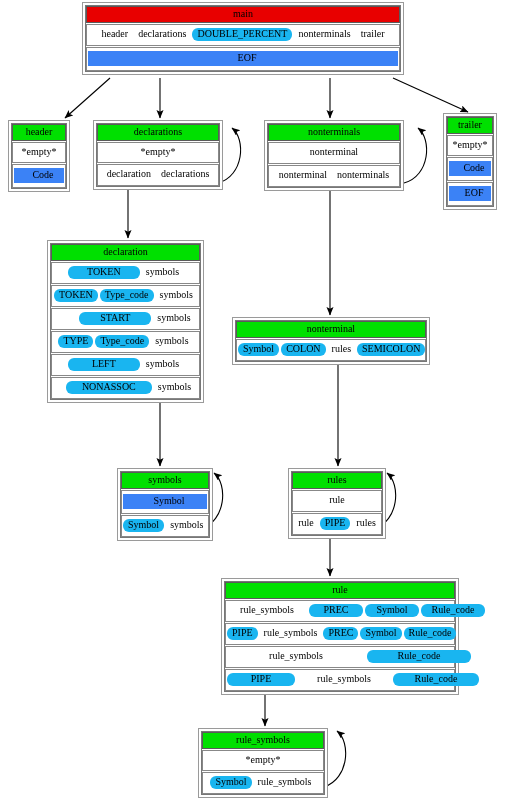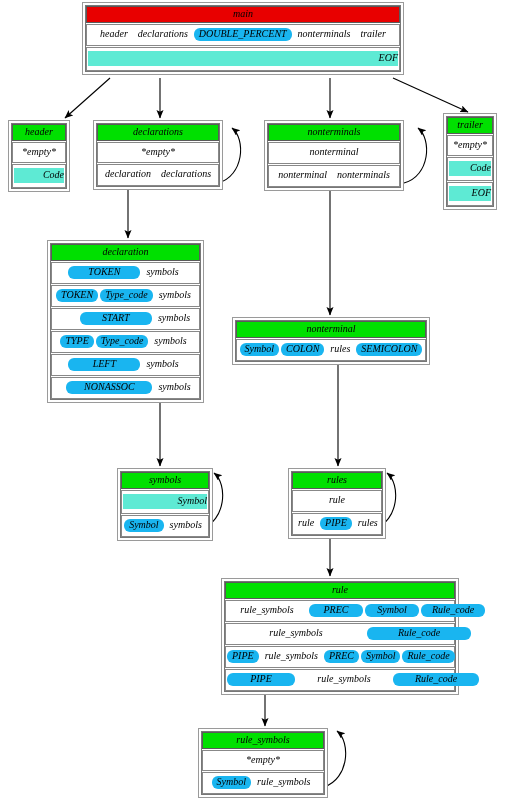--- a/index.html
+++ b/index.html
@@ -19,7 +19,6 @@
     left: 0; top: 0;
     width: 505px;
     height: 648px;
-    font-style: italic;
   }
   svg.edges {
     position: absolute;

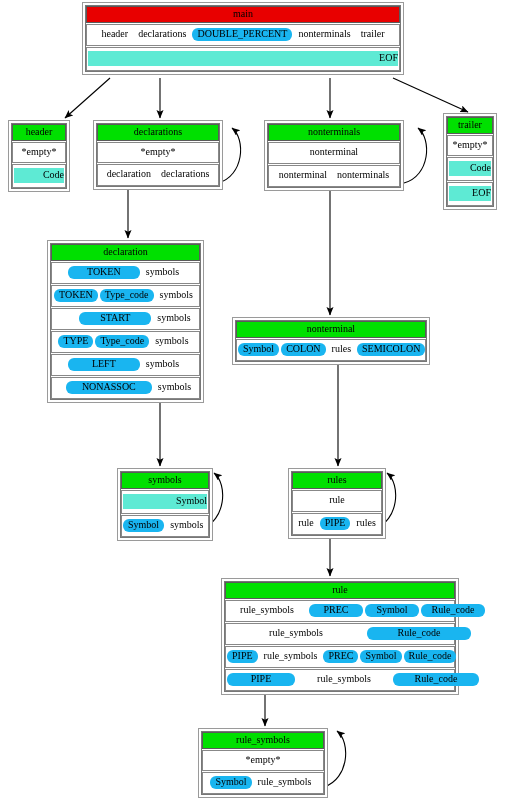--- a/index.html
+++ b/index.html
@@ -96,9 +96,9 @@
   }
   .fullbar {
     display: block;
-    background: #5eead4;
-    color: #000000;
-    text-align: right;
+    background: #3b82f6;
+    color: #000000;
+    text-align: center;
     line-height: 1;
     padding: 2px 0 3px 8px;
     margin: 0 1px;

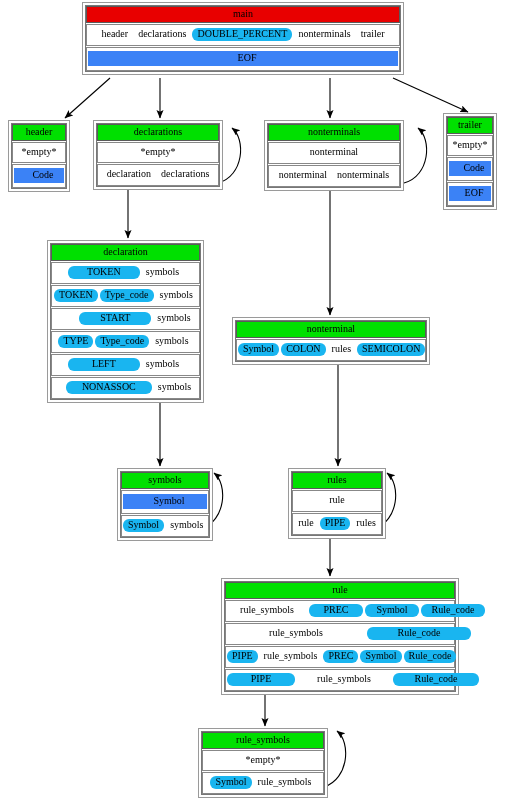--- a/index.html
+++ b/index.html
@@ -272,12 +272,12 @@
         <span class="nt" style="width:72px;">rule_symbols</span><span class="tok" style="width:44px;">PREC</span><span class="tok" style="width:44px;">Symbol</span><span class="tok" style="width:54px;">Rule_code</span>
       </div>
       <div class="alt sep">
+        <span class="tok">PIPE</span><span class="nt">rule_symbols</span><span class="tok">PREC</span><span class="tok">Symbol</span><span class="tok">Rule_code</span>
+      </div>
+      <div class="alt sep">
         <span class="nt" style="width:130px;">rule_symbols</span><span class="tok" style="width:94px;">Rule_code</span>
       </div>
       <div class="alt sep">
-        <span class="tok">PIPE</span><span class="nt">rule_symbols</span><span class="tok">PREC</span><span class="tok">Symbol</span><span class="tok">Rule_code</span>
-      </div>
-      <div class="alt sep">
         <span class="tok" style="width:58px;">PIPE</span><span class="nt" style="width:86px;">rule_symbols</span><span class="tok" style="width:76px;">Rule_code</span>
       </div>
     </div>

